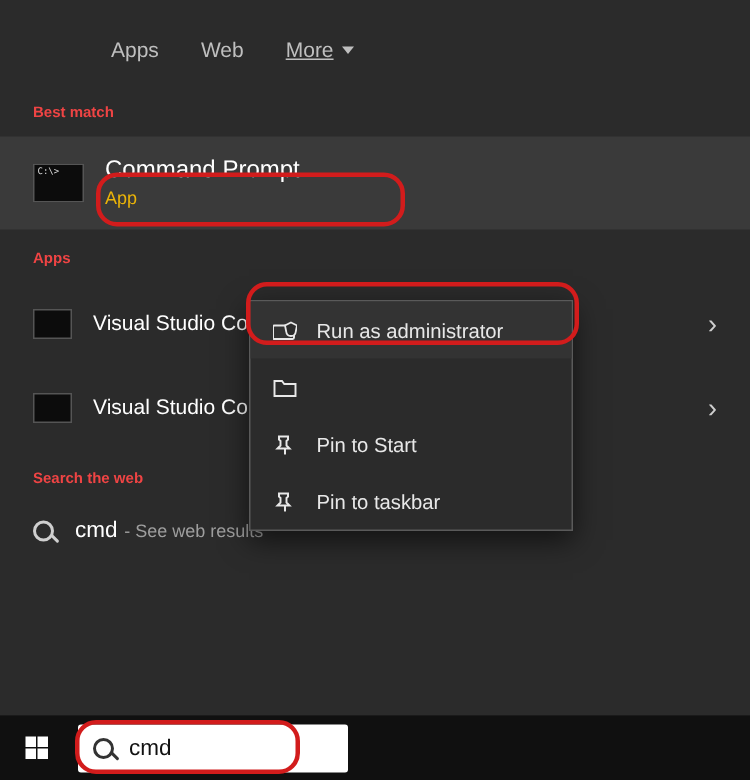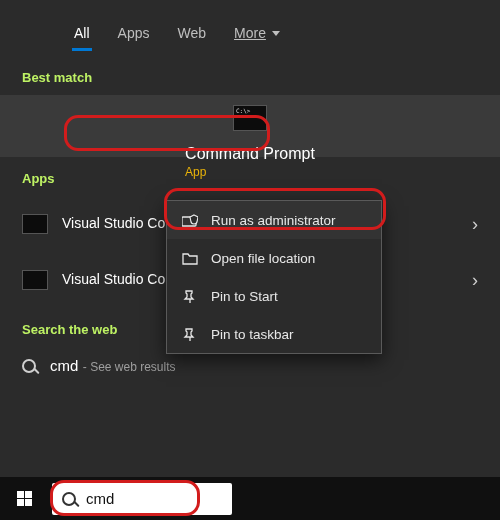--- a/index.html
+++ b/index.html
@@ -65,7 +65,6 @@
 <div class="panel">
 
   <div class="tabs">
-    <div class="tab active">All</div>
     <div class="tab">Apps</div>
     <div class="tab">Web</div>
     <div class="tab tab-more">

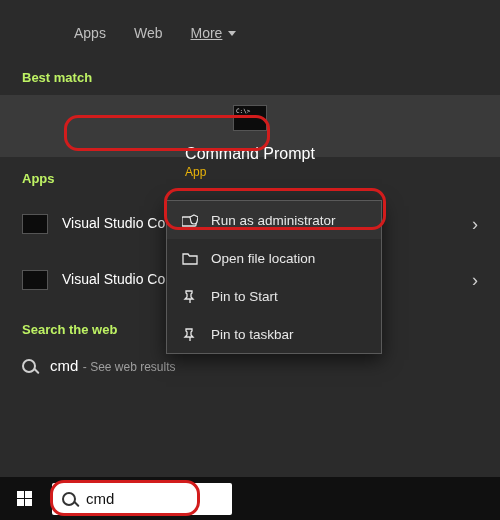--- a/index.html
+++ b/index.html
@@ -14,7 +14,7 @@
   .tab-more { display: inline-flex; align-items: center; gap: 6px; text-decoration: underline; }
   .chev-down { display:inline-block; width:0; height:0; border-left:4px solid transparent; border-right:4px solid transparent; border-top:5px solid #bfbfbf; }
 
-  .section-label { color: #bef264; font-size: 13px; font-weight: 600; padding: 14px 22px 10px; }
+  .section-label { color: #ef4444; font-size: 10px; font-weight: 600; padding: 14px 22px 10px; }
 
   .best-item { display:flex; align-items:center; gap:14px; background:#3a3a3a; padding:10px 22px 10px; height:62px;flex-direction:column; }
   .cmd-thumb { width:34px; height:26px; background:#0c0c0c; border:1px solid #555; position:relative; flex:0 0 auto; }

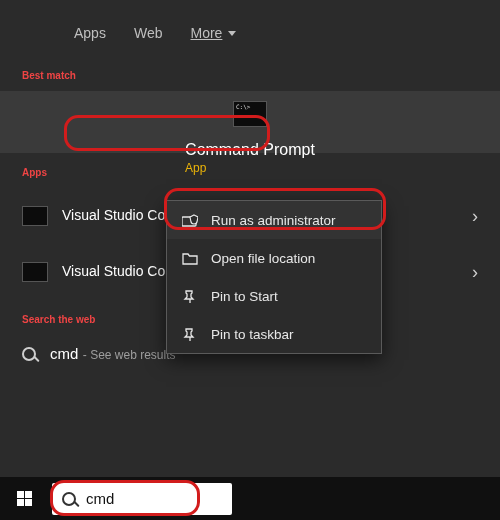--- a/index.html
+++ b/index.html
@@ -16,7 +16,7 @@
 
   .section-label { color: #ef4444; font-size: 10px; font-weight: 600; padding: 14px 22px 10px; }
 
-  .best-item { display:flex; align-items:center; gap:14px; background:#3a3a3a; padding:10px 22px 10px; height:62px;flex-direction:column; }
+  .best-item { display:flex; align-items:center; gap:14px; background:#3a3a3a; padding:10px 22px 10px; height:62px; }
   .cmd-thumb { width:34px; height:26px; background:#0c0c0c; border:1px solid #555; position:relative; flex:0 0 auto; }
   .cmd-thumb::before { content:"C:\\>"; position:absolute; top:1px; left:2px; font-size:6px; color:#ddd; font-family:Consolas,monospace; }
   .best-title { color:#fff; font-size:16px; }

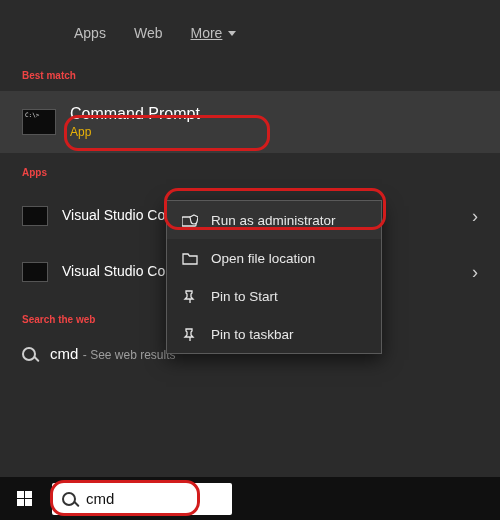--- a/index.html
+++ b/index.html
@@ -127,7 +127,6 @@
             <path d="M1 3h5l1.5 2H15v8H1z" fill="none" stroke="#e8e8e8" stroke-width="1.3"></path>
           </svg>
       </span>
-      <span>Open file location</span>
     </div>
     <div class="ctx-item">
       <span class="ctx-icon">

